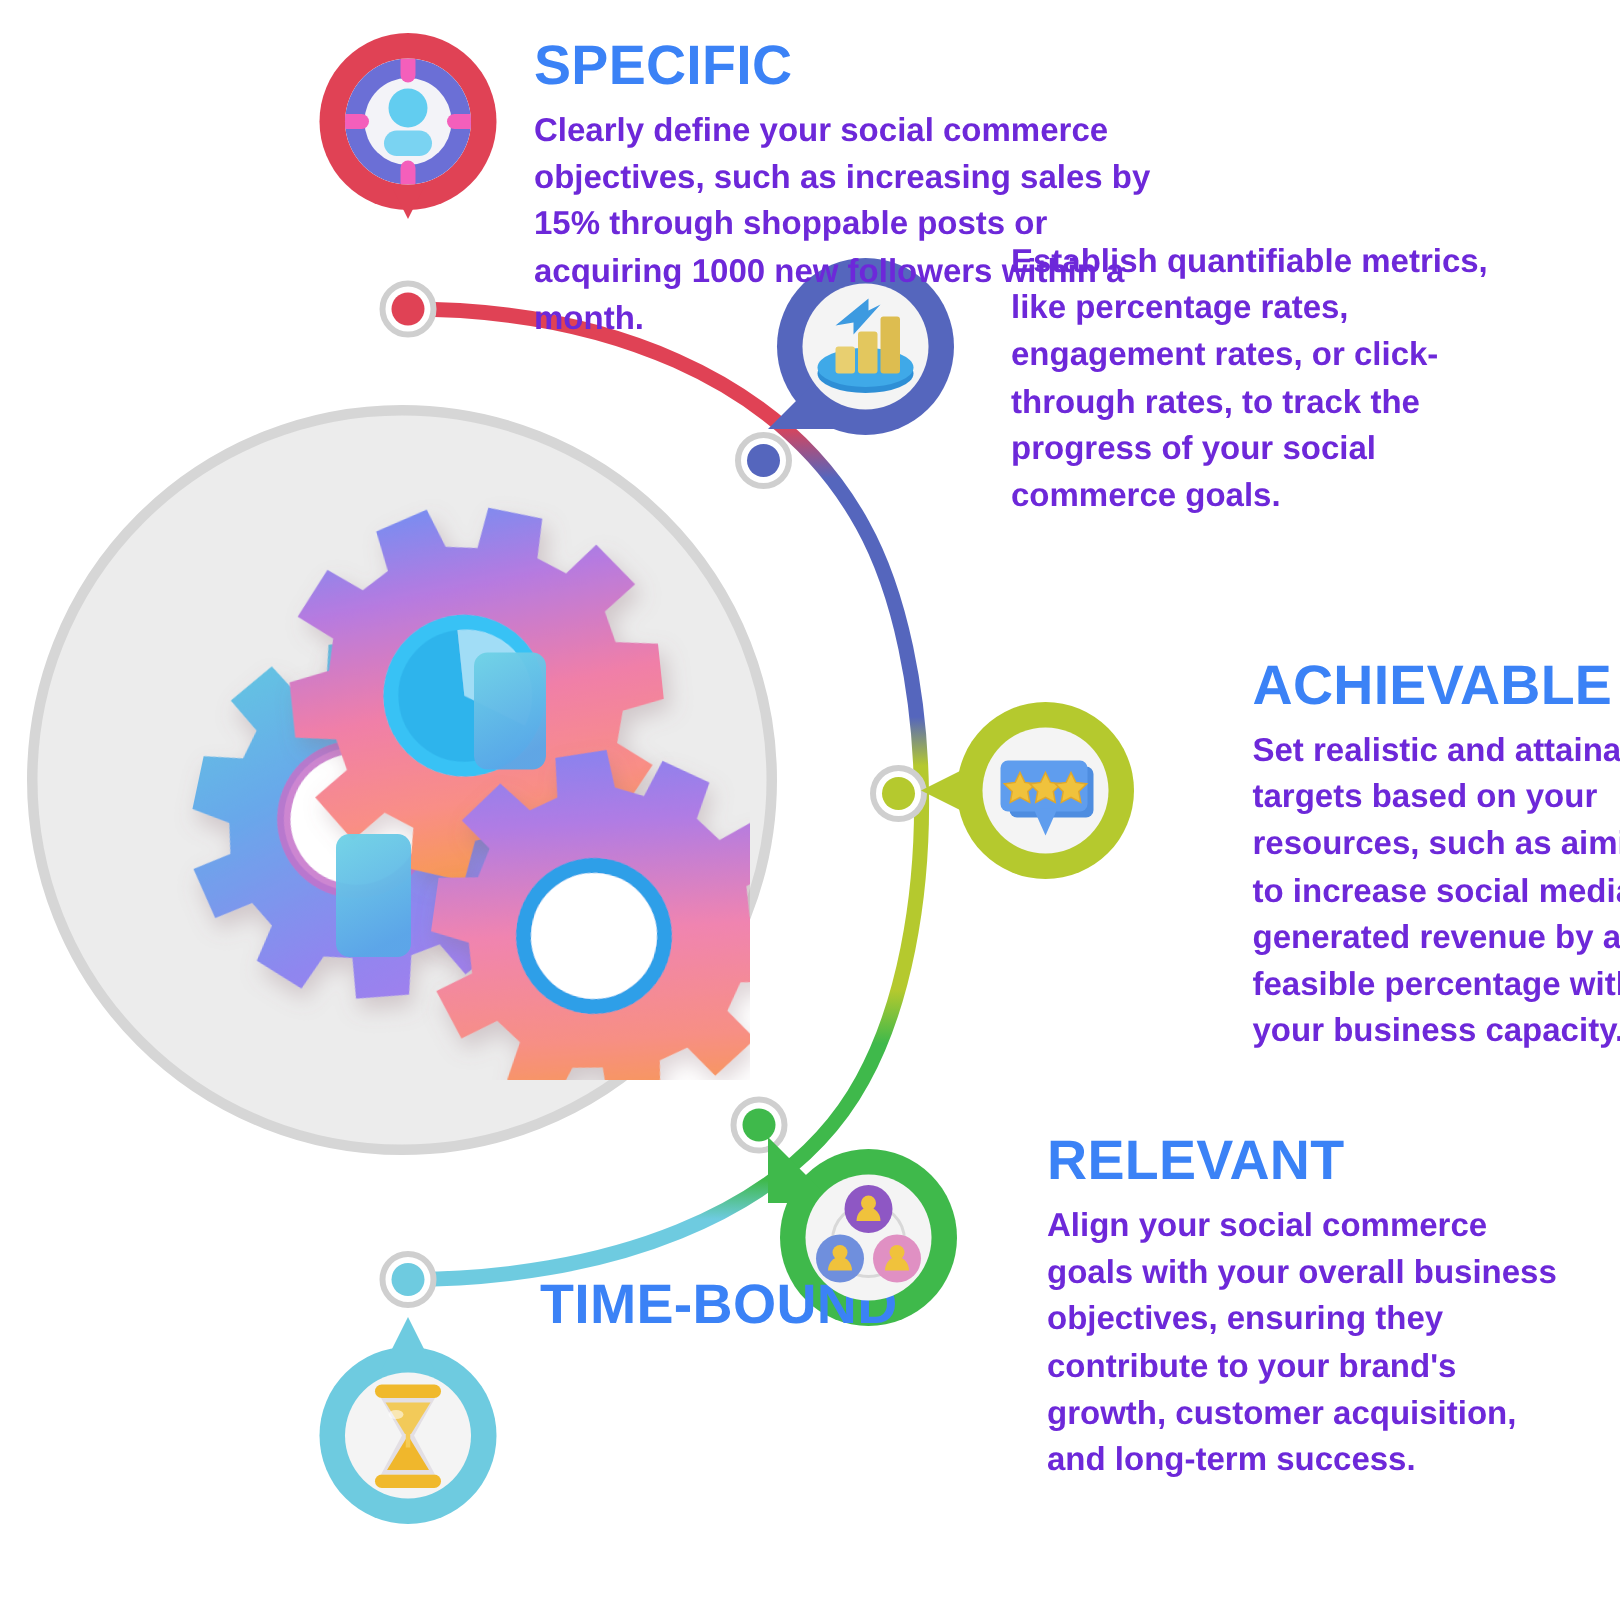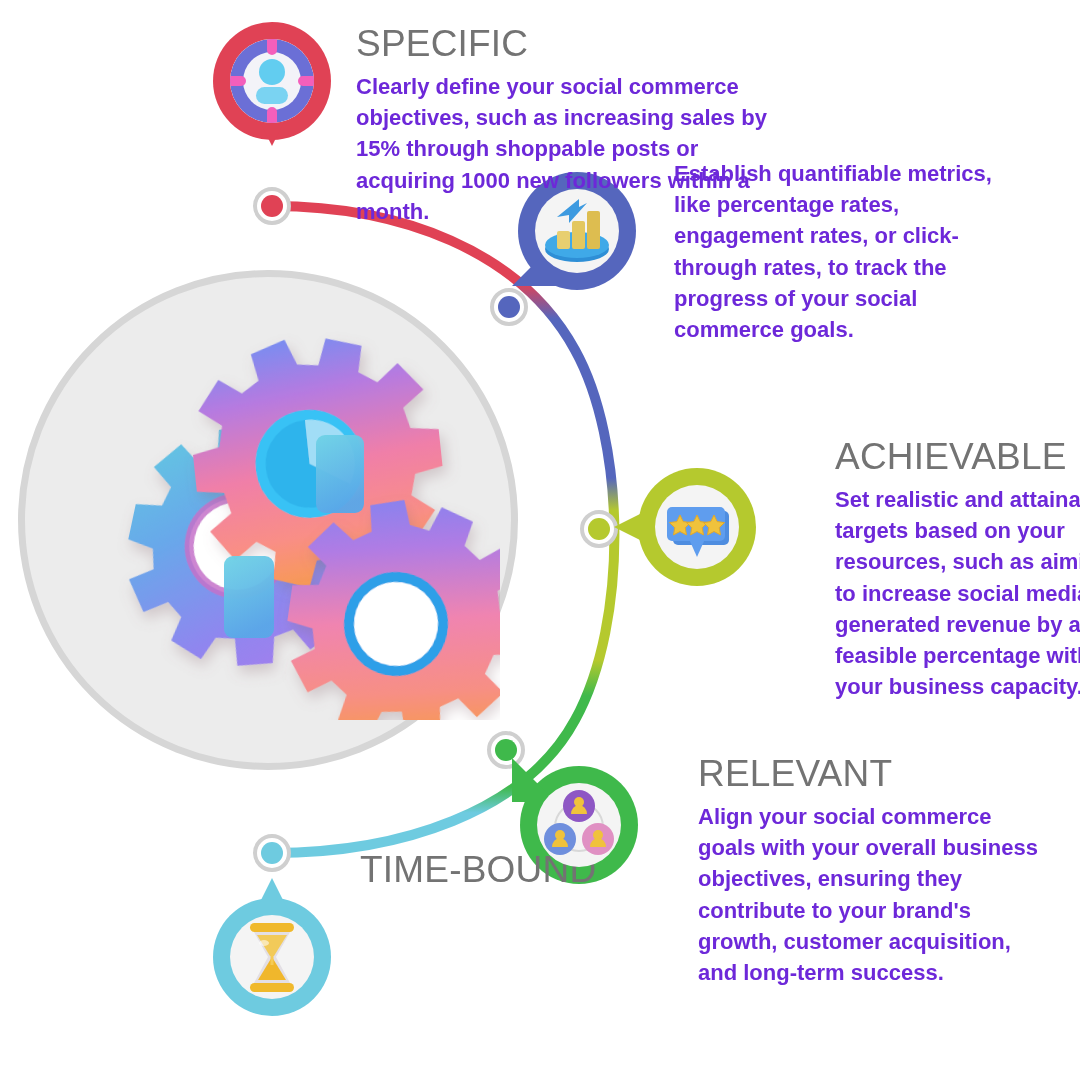--- a/index.html
+++ b/index.html
@@ -85,9 +85,9 @@
   .block { position: absolute; }
   .block h2 {
     font-size: 37px;
-    font-weight: normal;
+    font-weight: bold;
     letter-spacing: 0.2px;
-    color: #737373;
+    color: #3b82f6;
     line-height: 1.0;
     margin-bottom: 9px;
   }

